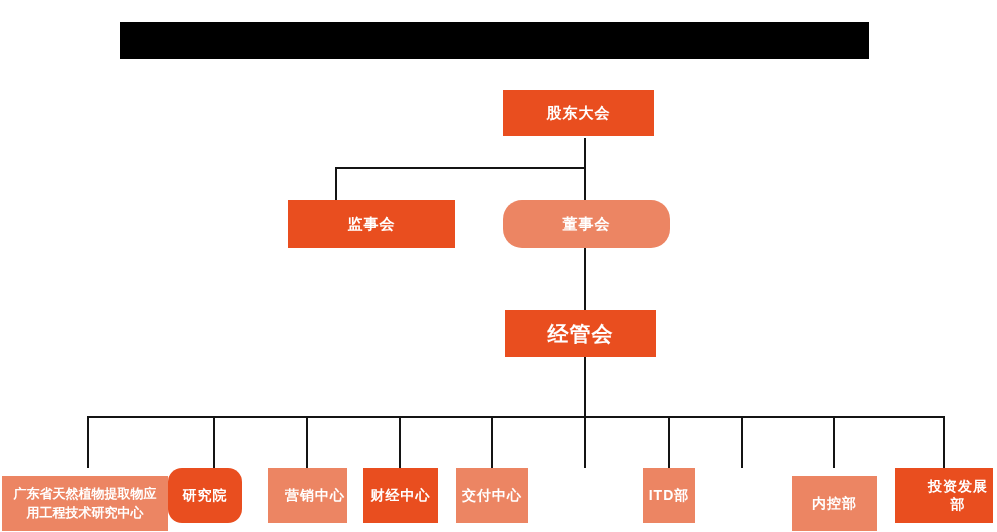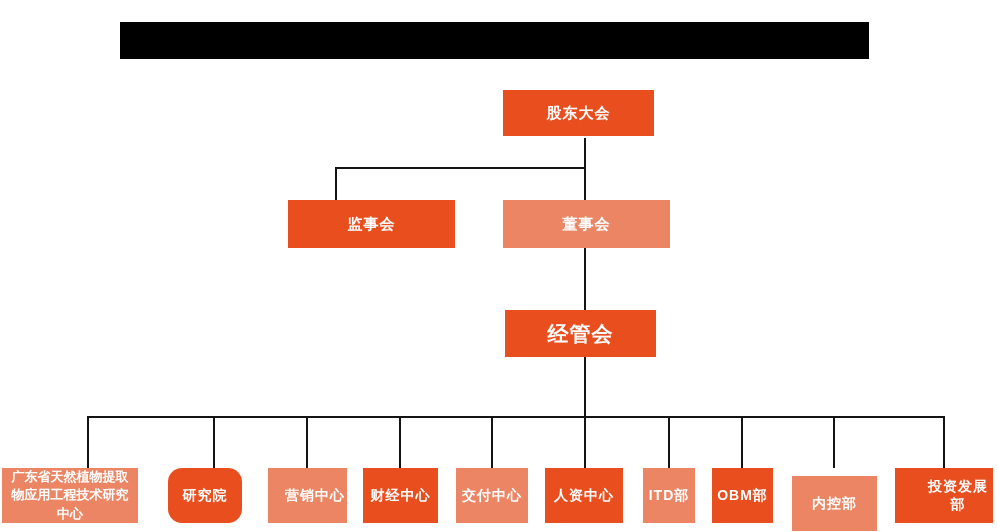--- a/index.html
+++ b/index.html
@@ -40,7 +40,7 @@
   
   #n-shareholders { left: 503px; top:  90px; width: 151px; height: 46px; font-size: 15px; }
   #n-supervisory  { left: 253px; top: 200px; width: 167px; height: 48px; font-size: 15px; margin-left: 35px; }
-  #n-board        { left: 503px; top: 200px; width: 167px; height: 48px; font-size: 15px; }
+  #n-board        { left: 503px; top: 200px; width: 167px; height: 48px; font-size: 15px; border-radius: 19px; }
   #n-management   { left: 505px; top: 310px; width: 151px; height: 47px; font-size: 21px; }
 
   

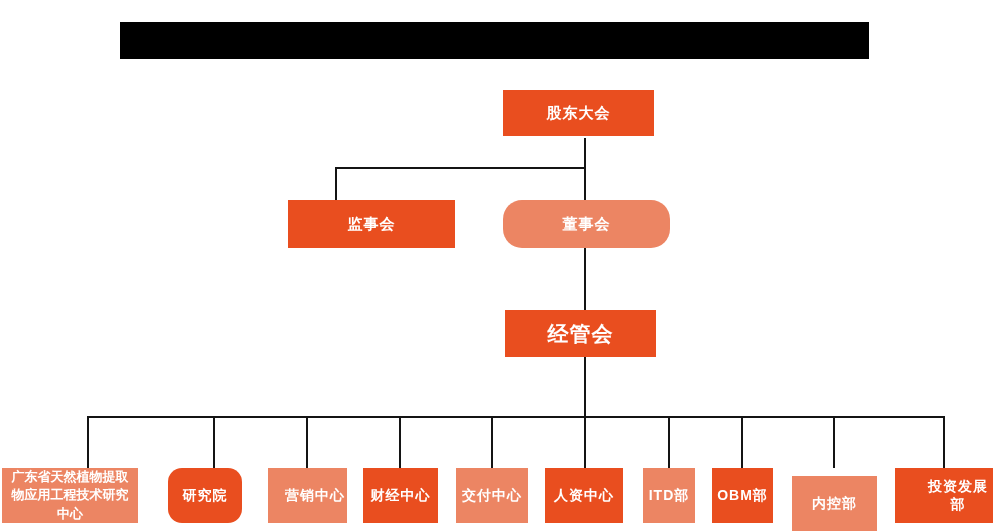--- a/index.html
+++ b/index.html
@@ -45,7 +45,7 @@
 
   
   .dept { top: 468px; height: 55px; font-size: 14px; }
-  #d-0 { left:   2px; width: 136px; font-size: 13px; line-height: 1.4; letter-spacing: 0; padding: 0 7px; }
+  #d-0 { left:   2px; width: 166px; font-size: 13px; line-height: 1.4; letter-spacing: 0; padding: 0 7px; margin-top: 8px; }
   #d-1 { left: 168px; width: 74px; border-radius: 14px; }
   #d-2 { left: 268px; width: 79px; padding-left: 15px; }
   #d-3 { left: 363px; width: 75px; }

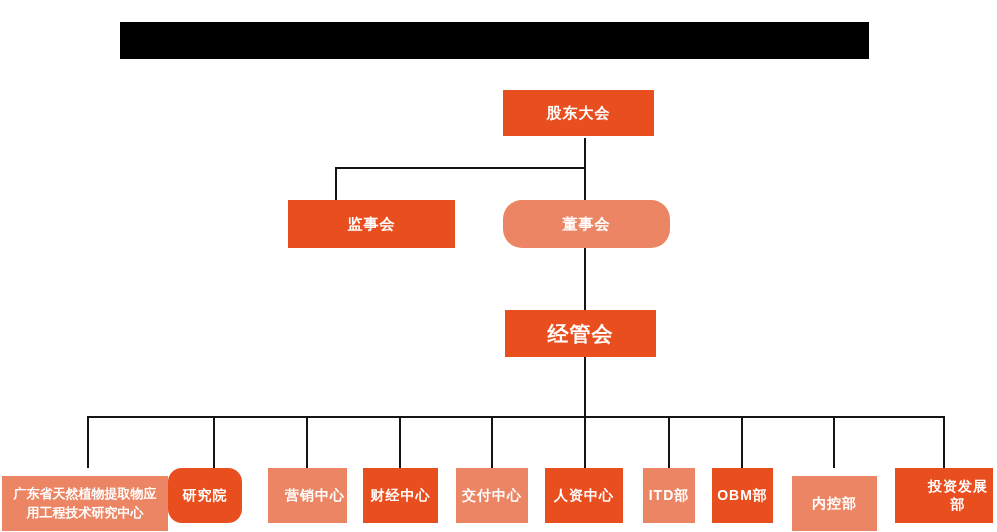--- a/index.html
+++ b/index.html
@@ -104,7 +104,6 @@
 
   <div class="node dept tone-secondary" id="d-4">交付中心</div>
 
-  <div class="node dept tone-primary" id="d-5">人资中心</div>
 
   <div class="node dept tone-secondary" id="d-6">ITD部</div>
 

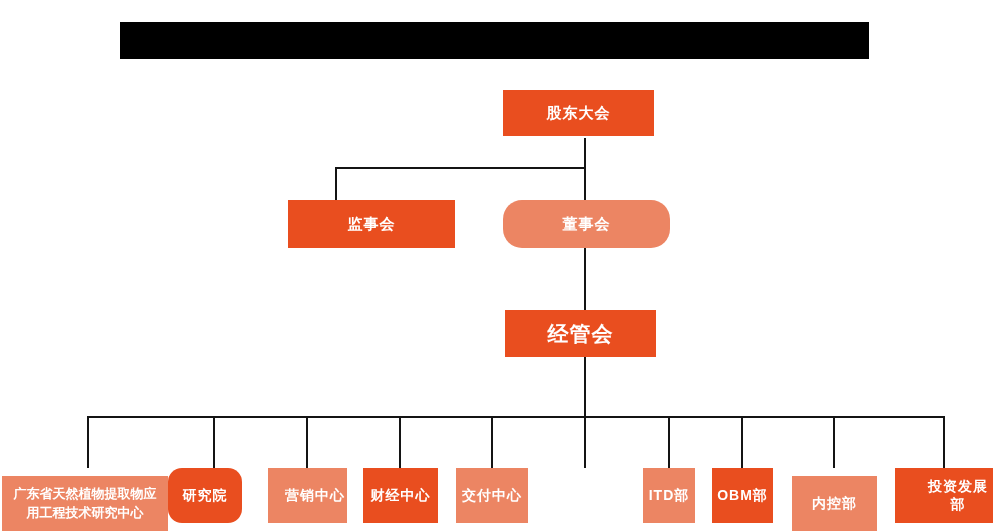--- a/index.html
+++ b/index.html
@@ -107,7 +107,6 @@
 
   <div class="node dept tone-secondary" id="d-6">ITD部</div>
 
-  <div class="node dept tone-primary" id="d-7">OBM部</div>
 
   <div class="node dept tone-secondary" id="d-8">内控部</div>
 

